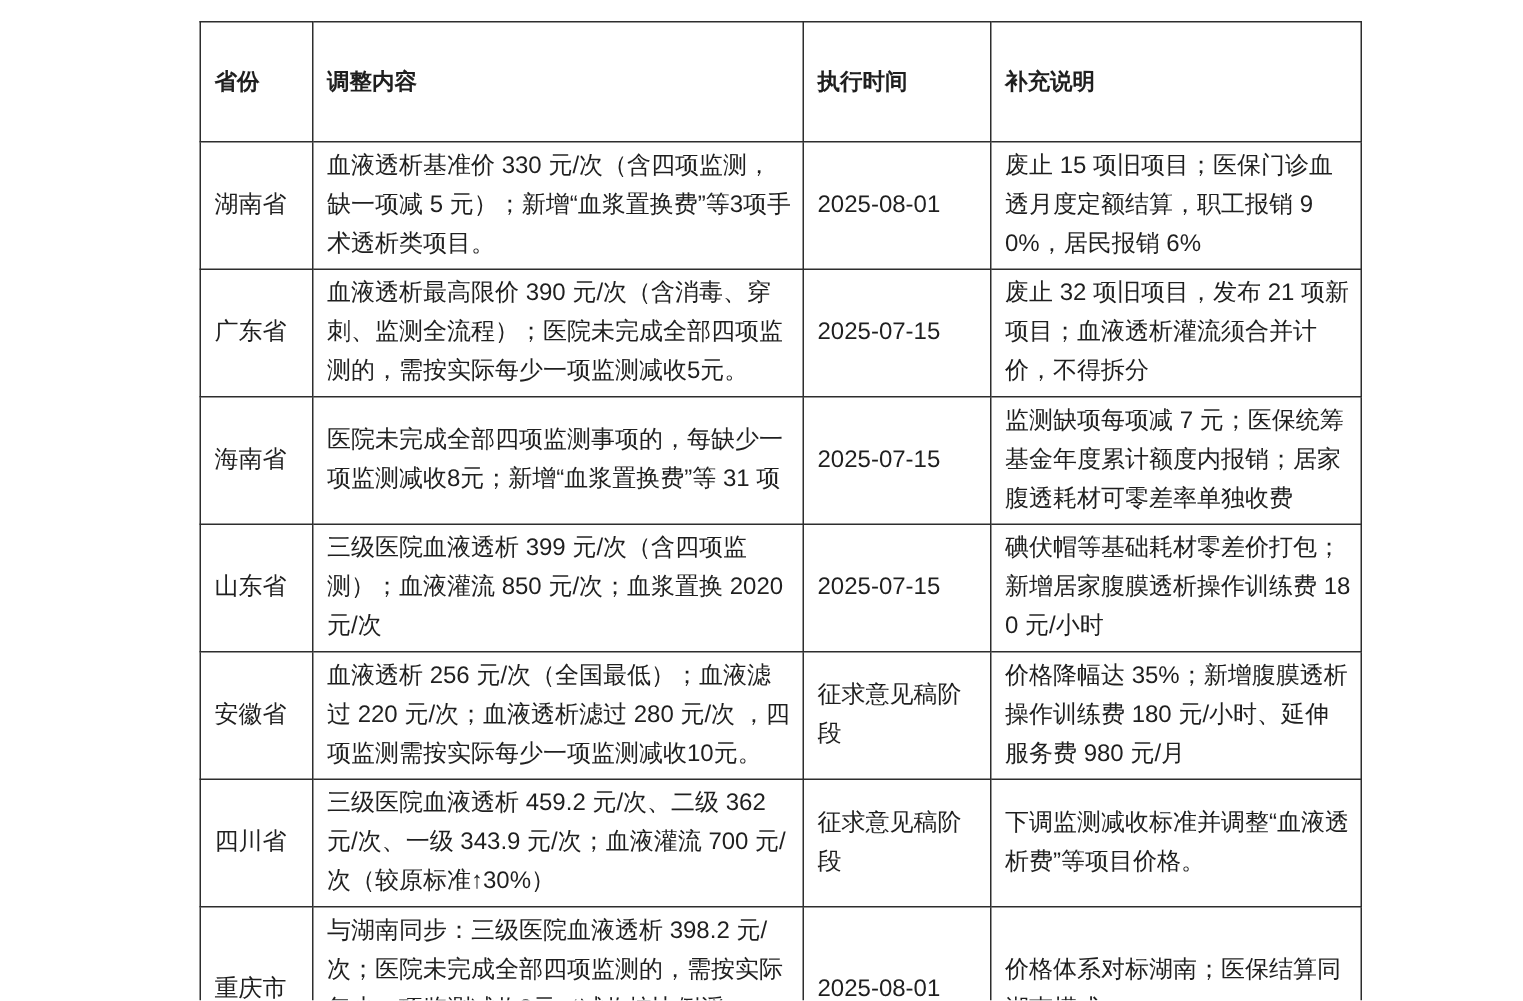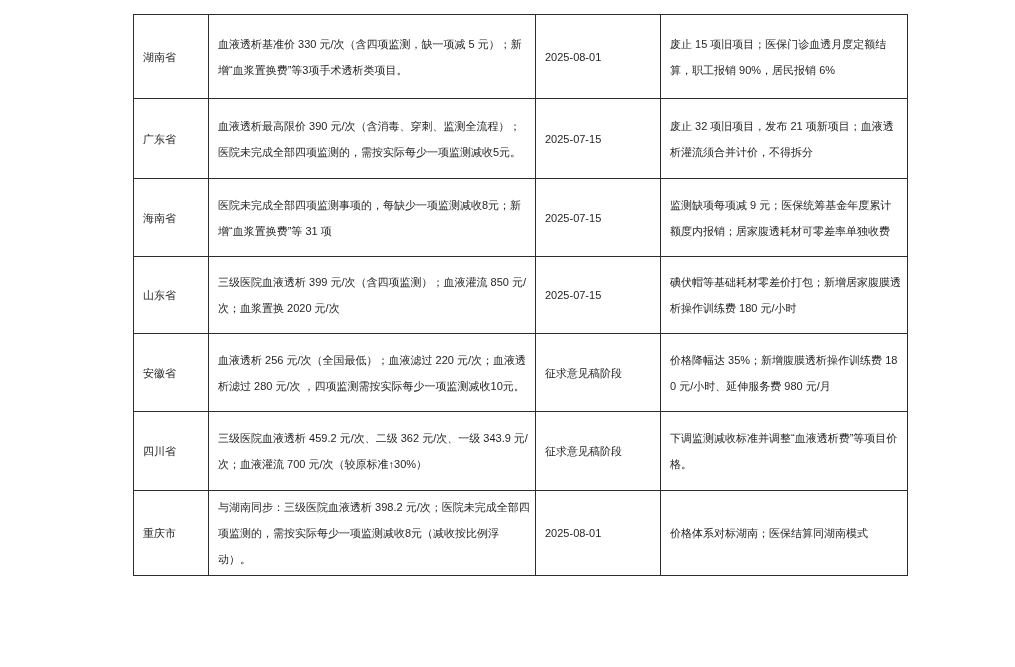--- a/index.html
+++ b/index.html
@@ -71,6 +71,12 @@
       <col style="width:247px">
     </colgroup>
     <tbody>
+      <tr class="hdr">
+        <th>省份</th>
+        <th>调整内容</th>
+        <th>执行时间</th>
+        <th>补充说明</th>
+      </tr>
       <tr class="r0">
         <td class="province">湖南省</td>
         <td>血液透析基准价 330 元/次（含四项监测，缺一项减 5 元）；新增“血浆置换费”等3项手术透析类项目。</td>

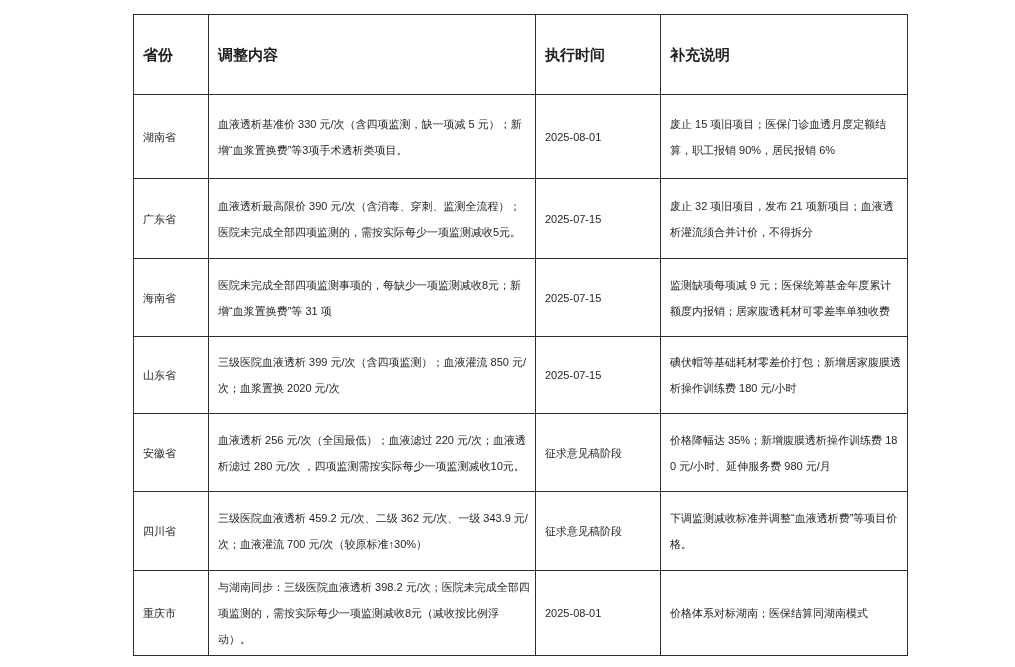--- a/index.html
+++ b/index.html
@@ -32,7 +32,7 @@
     border: 1.5px solid #2d2d2d;
     vertical-align: middle;
     text-align: left;
-    font-size: 11px;
+    font-size: 16px;
     line-height: 26px;
     word-break: break-all;
     overflow: hidden;

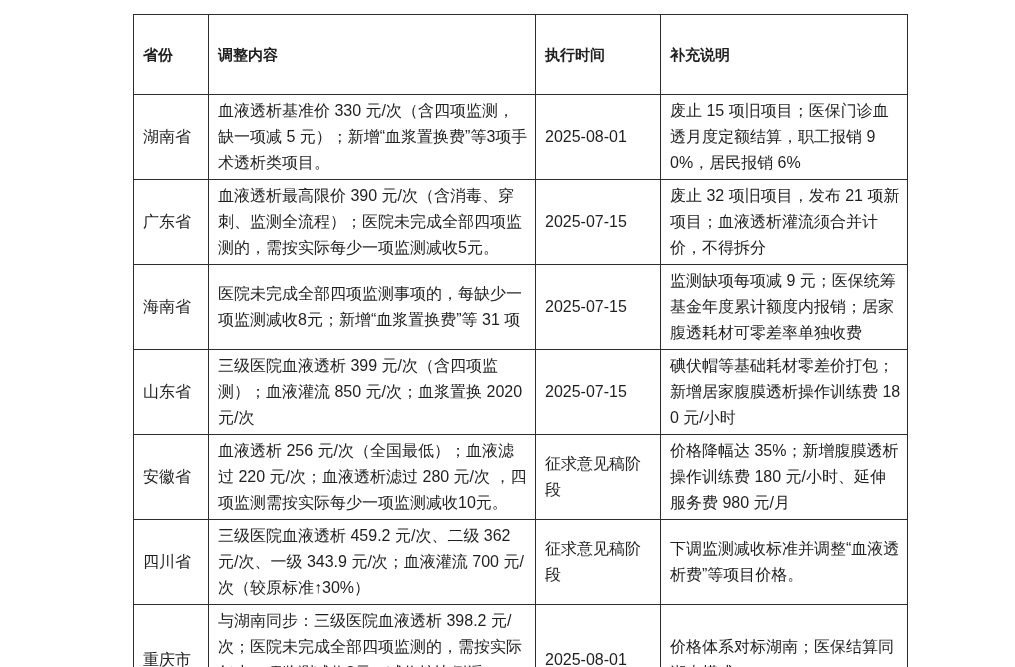--- a/index.html
+++ b/index.html
@@ -49,6 +49,7 @@
   td.province {
     font-weight: bold;
     padding-left: 9px;
+    font-family: Liberation Mono, monospace;
   }
   tr.hdr      { height: 80px; }
   tr.r0       { height: 84px; }

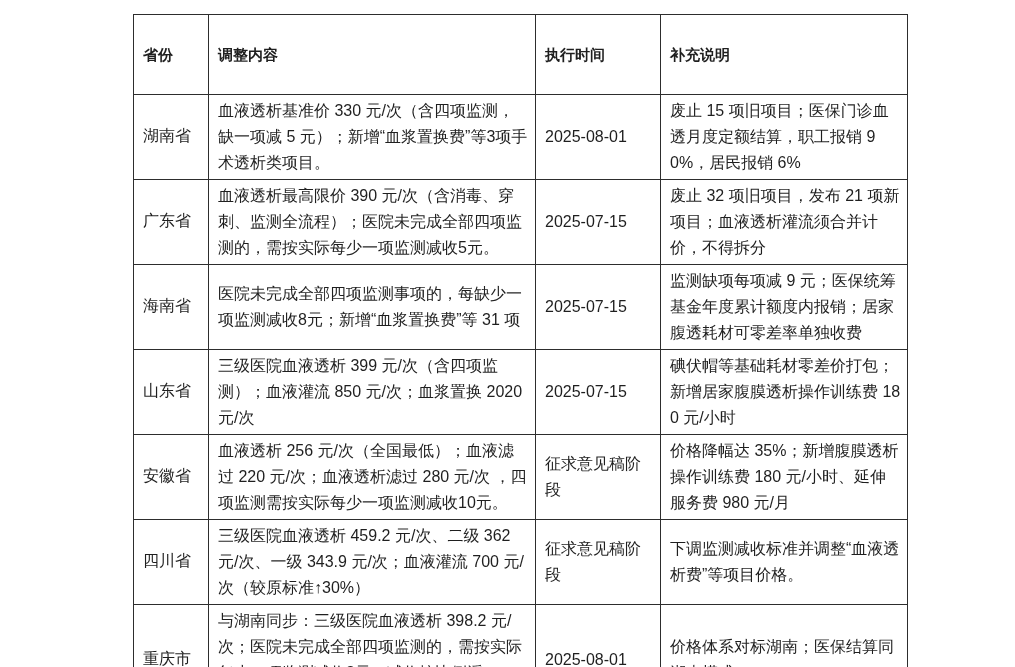--- a/index.html
+++ b/index.html
@@ -94,7 +94,7 @@
         <td class="province">海南省</td>
         <td>医院未完成全部四项监测事项的，每缺少一项监测减收8元；新增“血浆置换费”等 31 项</td>
         <td>2025-07-15</td>
-        <td>监测缺项每项减 9 元；医保统筹基金年度累计额度内报销；居家腹透耗材可零差率单独收费</td>
+        <td>监测缺项每项减 7 元；医保统筹基金年度累计额度内报销；居家腹透耗材可零差率单独收费</td>
       </tr>
       <tr class="r3">
         <td class="province">山东省</td>

